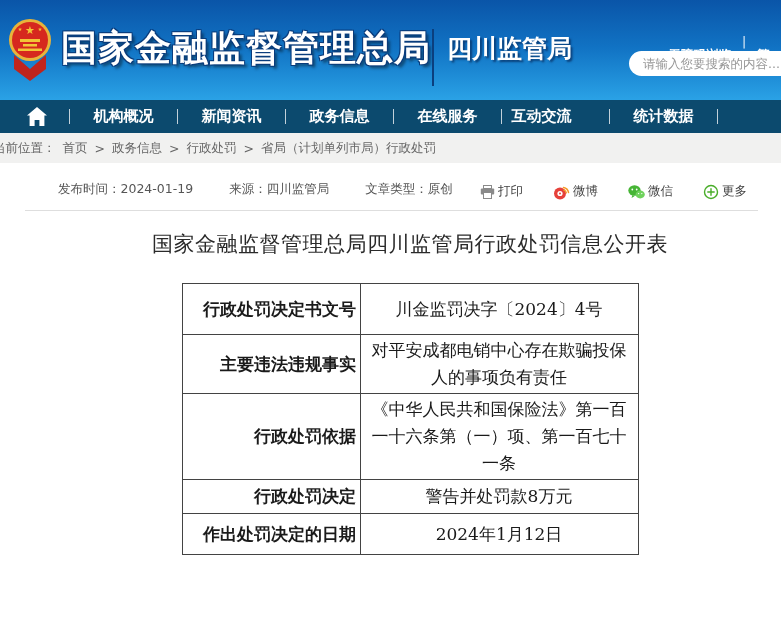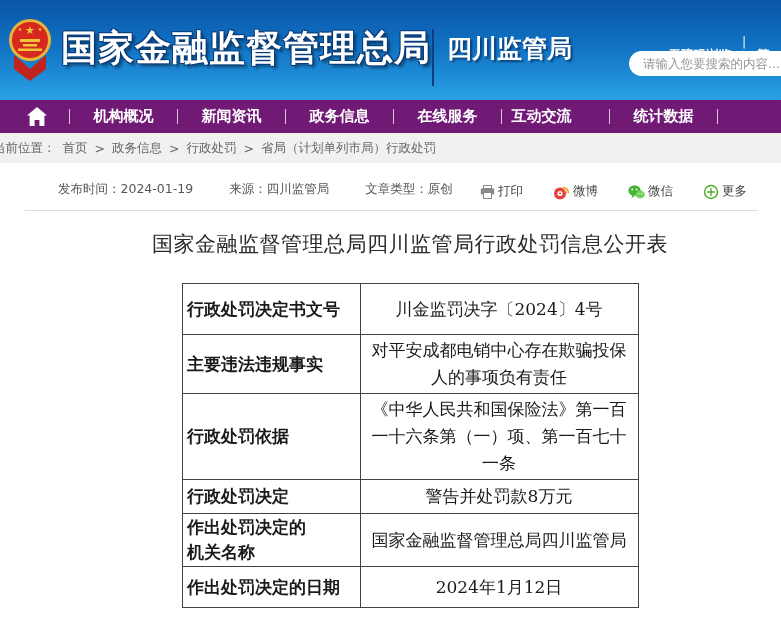--- a/index.html
+++ b/index.html
@@ -27,7 +27,7 @@
   .search-input::placeholder { color:#979797; }
 
   
-  .nav { position:absolute; left:0; top:100px; width:781px; height:33px; background:#701a75; }
+  .nav { position:absolute; left:0; top:100px; width:781px; height:33px; background:#0c4a6e; }
   .home-btn { position:absolute; left:27px; top:7px; width:20px; height:19px; cursor:pointer; }
   .nav-item { position:absolute; top:0; width:107px; height:33px; line-height:33px; text-align:center;
               font-size:15px; font-weight:bold; color:#fff; cursor:pointer; white-space:nowrap; }

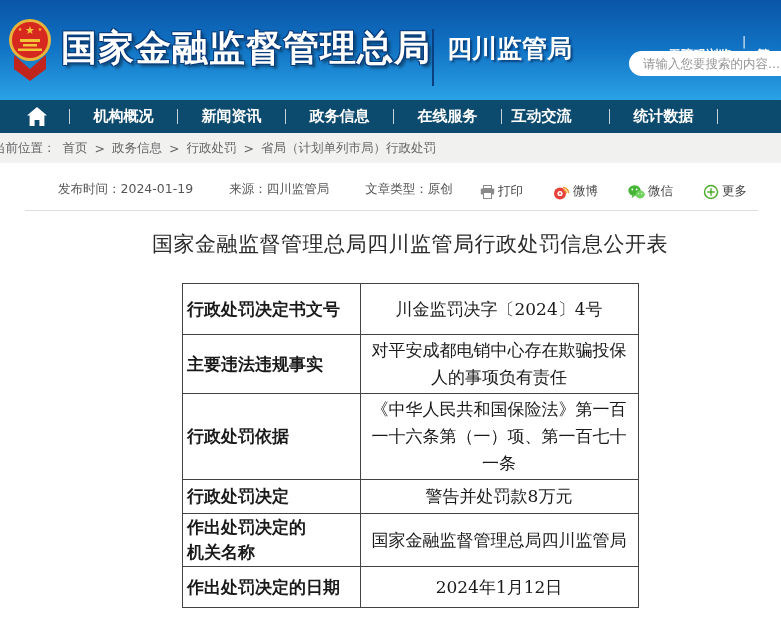--- a/index.html
+++ b/index.html
@@ -53,7 +53,7 @@
   table.penalty { position:absolute; left:182px; top:283px; width:456px; border-collapse:collapse;
                   table-layout:fixed; font-family:"DejaVu Serif","Liberation Serif",serif; }
   table.penalty td { border:1px solid #434343; vertical-align:middle; font-size:17px; color:#1a1a1a; }
-  td.t-label { font-weight:bold; text-align:left; white-space:pre-line; line-height:25px; padding:0 4px; }
+  td.t-label { font-weight:bold; text-align:right; white-space:pre-line; line-height:25px; padding:0 4px; }
   td.t-value { text-align:center; padding:2px 10px 2px 9px; line-height:27px; }
   tr.r0 { height:51px; } tr.r1 { height:56px; } tr.r2 { height:51px;margin-left:12px; } tr.r3 { height:53px; }
   tr.r4 { height:34px; } tr.r5 { height:53px; } tr.r6 { height:41px; }

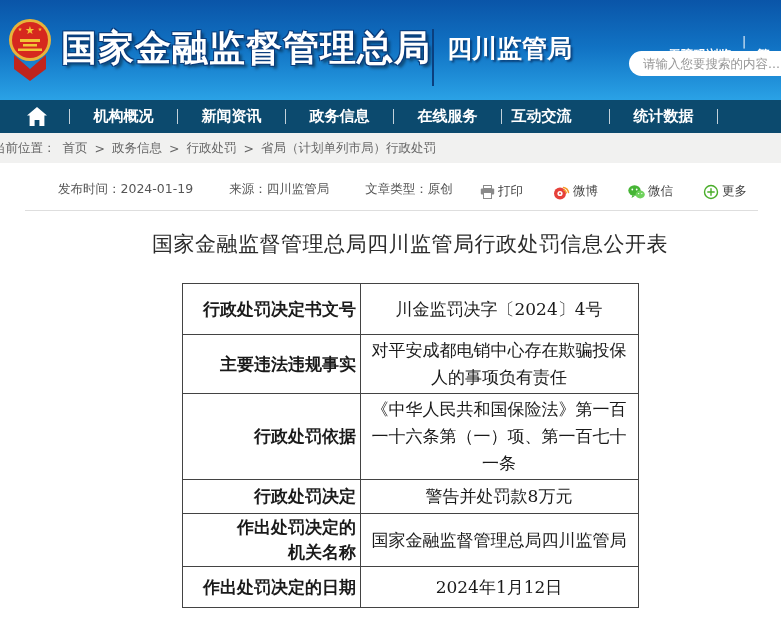--- a/index.html
+++ b/index.html
@@ -191,11 +191,6 @@
         <td class="t-label">行政处罚决定</td>
         <td class="t-value">警告并处罚款8万元</td>
       </tr>
-      <tr class="r5">
-        <td class="t-label">作出处罚决定的
-机关名称</td>
-        <td class="t-value">国家金融监督管理总局四川监管局</td>
-      </tr>
       <tr class="r6">
         <td class="t-label">作出处罚决定的日期</td>
         <td class="t-value">2024年1月12日</td>

